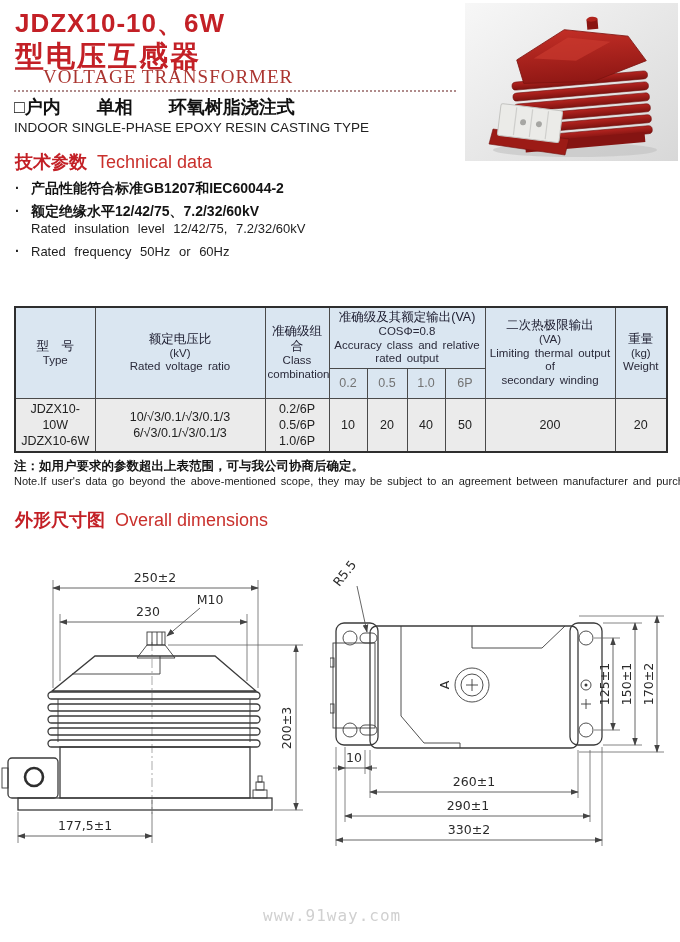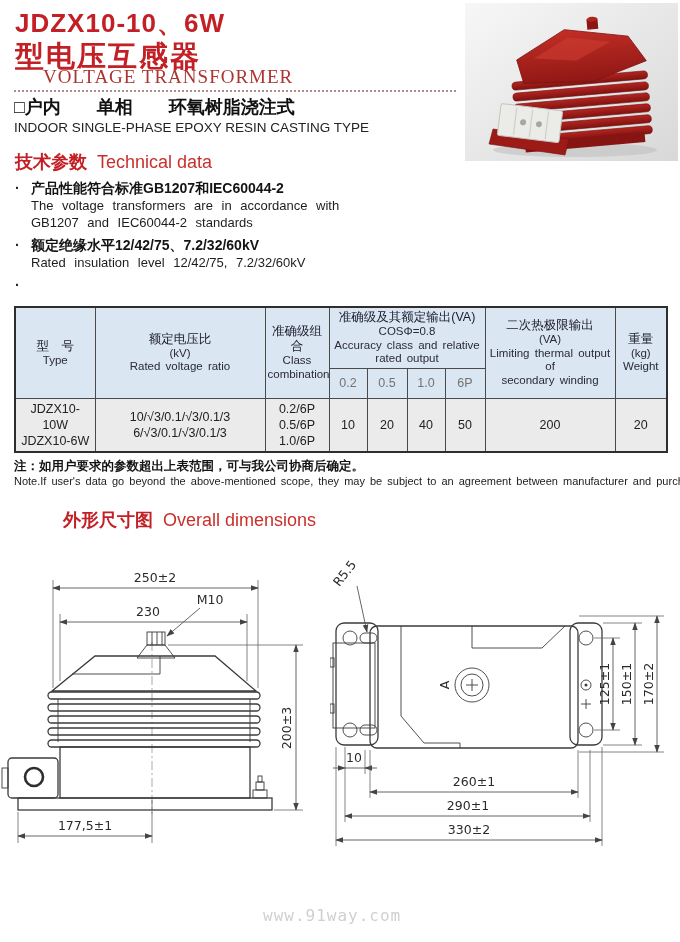--- a/index.html
+++ b/index.html
@@ -128,7 +128,6 @@
       <span class="dot">·</span>
       <div>
         <div class="b-cn">产品性能符合标准GB1207和IEC60044-2</div>
-        <div class="b-en">The voltage transformers are in accordance with GB1207 and IEC60044-2 standards</div>
       </div>
     </div>
     <div class="bullet">

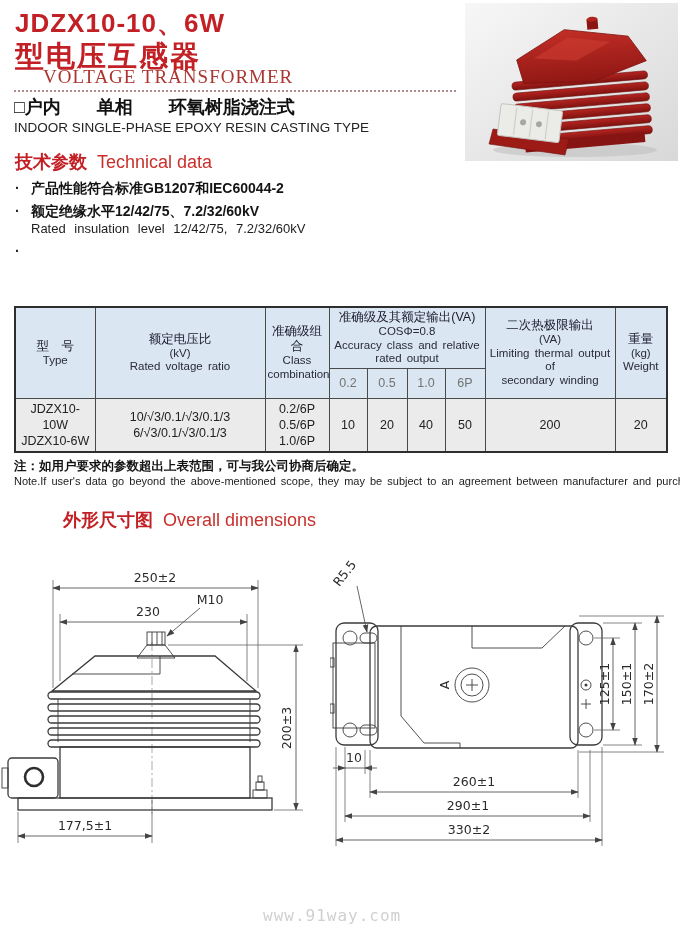--- a/index.html
+++ b/index.html
@@ -140,6 +140,7 @@
     <div class="bullet">
       <span class="dot">·</span>
       <div>
+        <div class="b-en">Rated frequency 50Hz or 60Hz</div>
       </div>
     </div>
   </div>

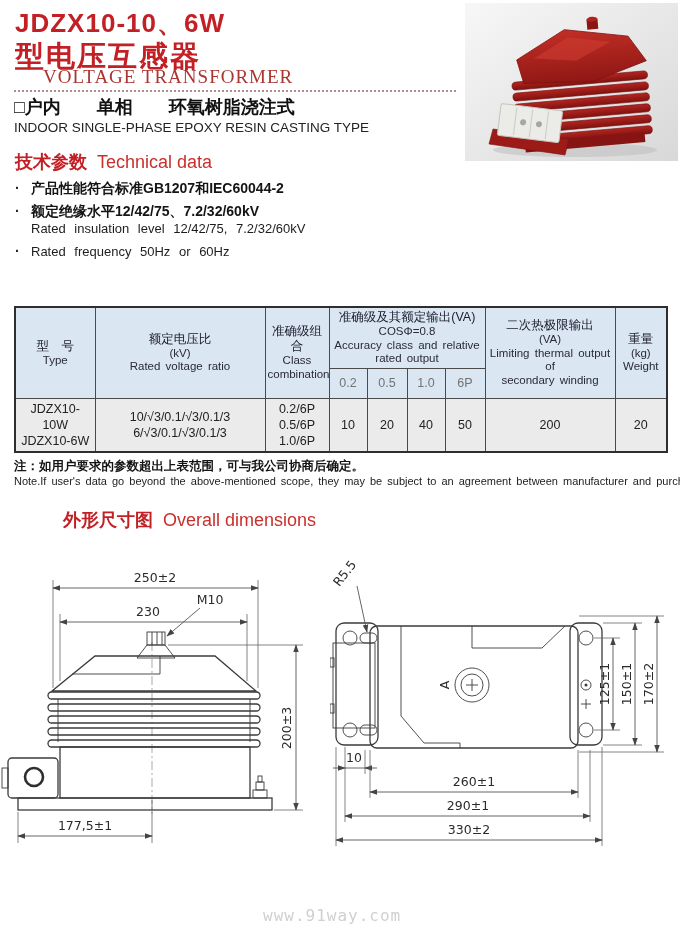--- a/index.html
+++ b/index.html
@@ -48,7 +48,7 @@
   .note-en{font-size:11px;color:#222;white-space:nowrap;word-spacing:2px;line-height:15px;}
 
   
-  .dim-head{left:15px;top:508px;margin-left:48px;}
+  .dim-head{left:15px;top:508px;}
   .drawings{left:0;top:546px;width:680px;height:336px;}
   .dview{position:absolute;top:0;}
   svg .obj{stroke:#3b3b3b;stroke-width:1.3;fill:none;}

